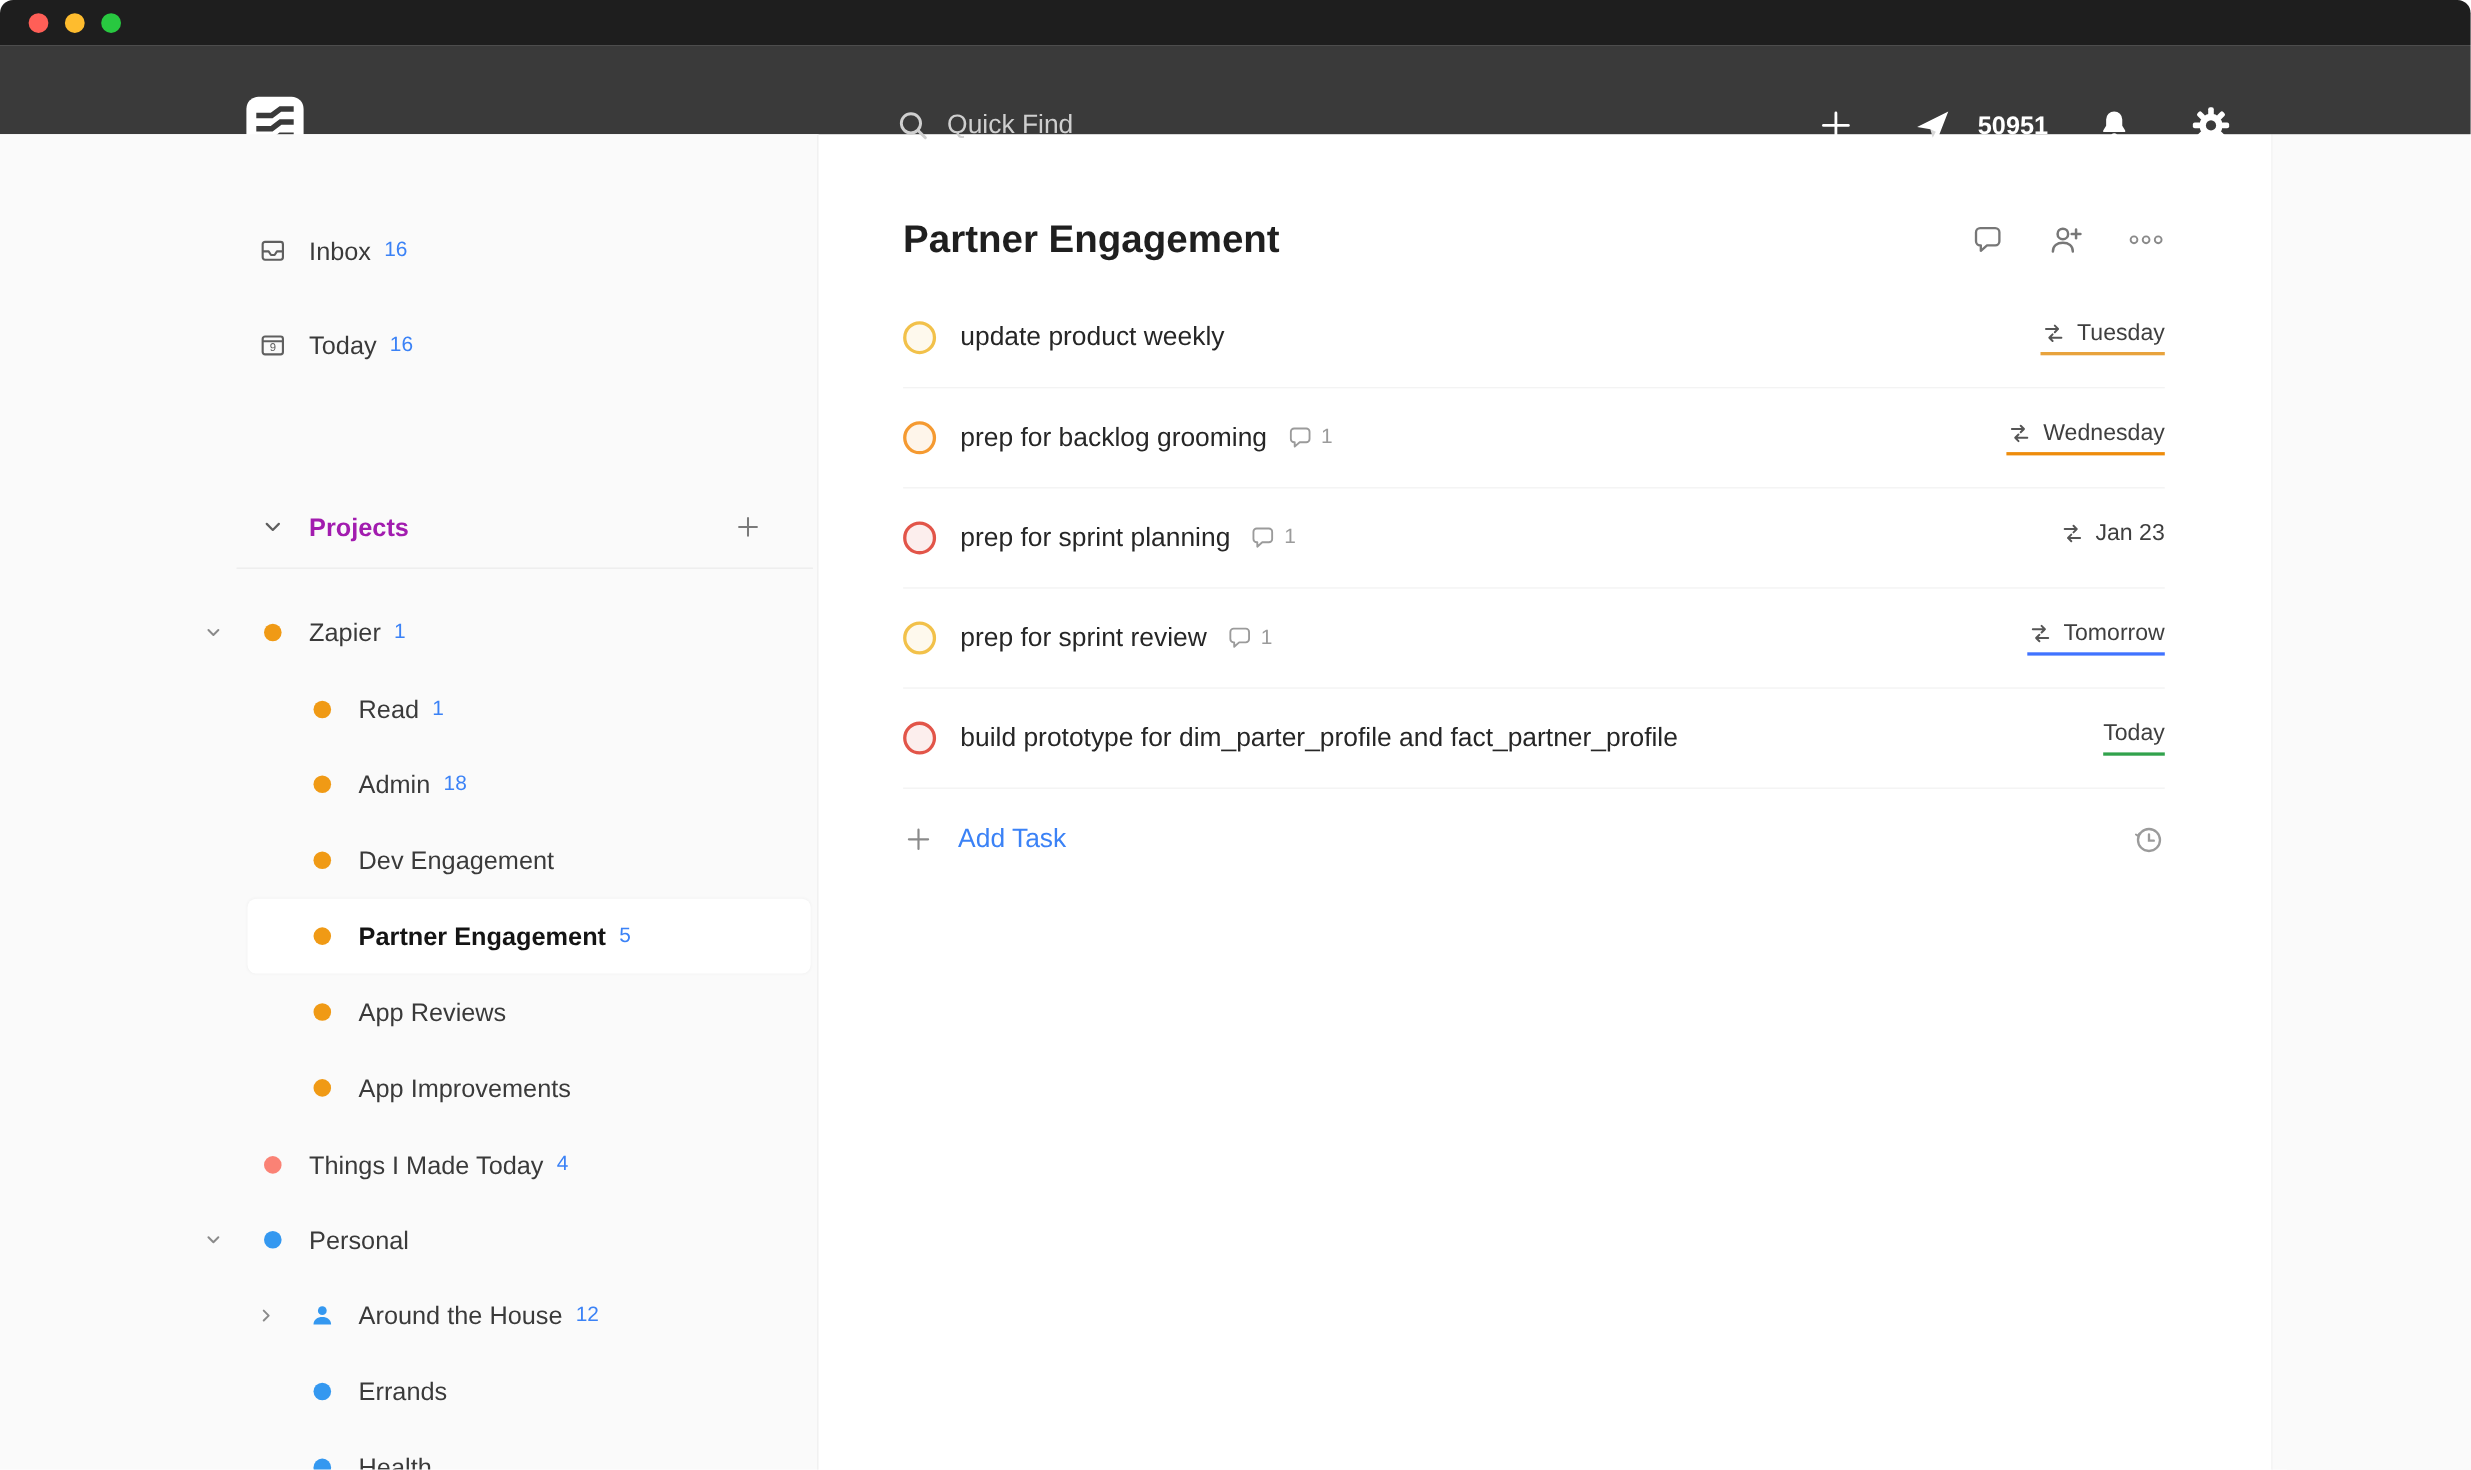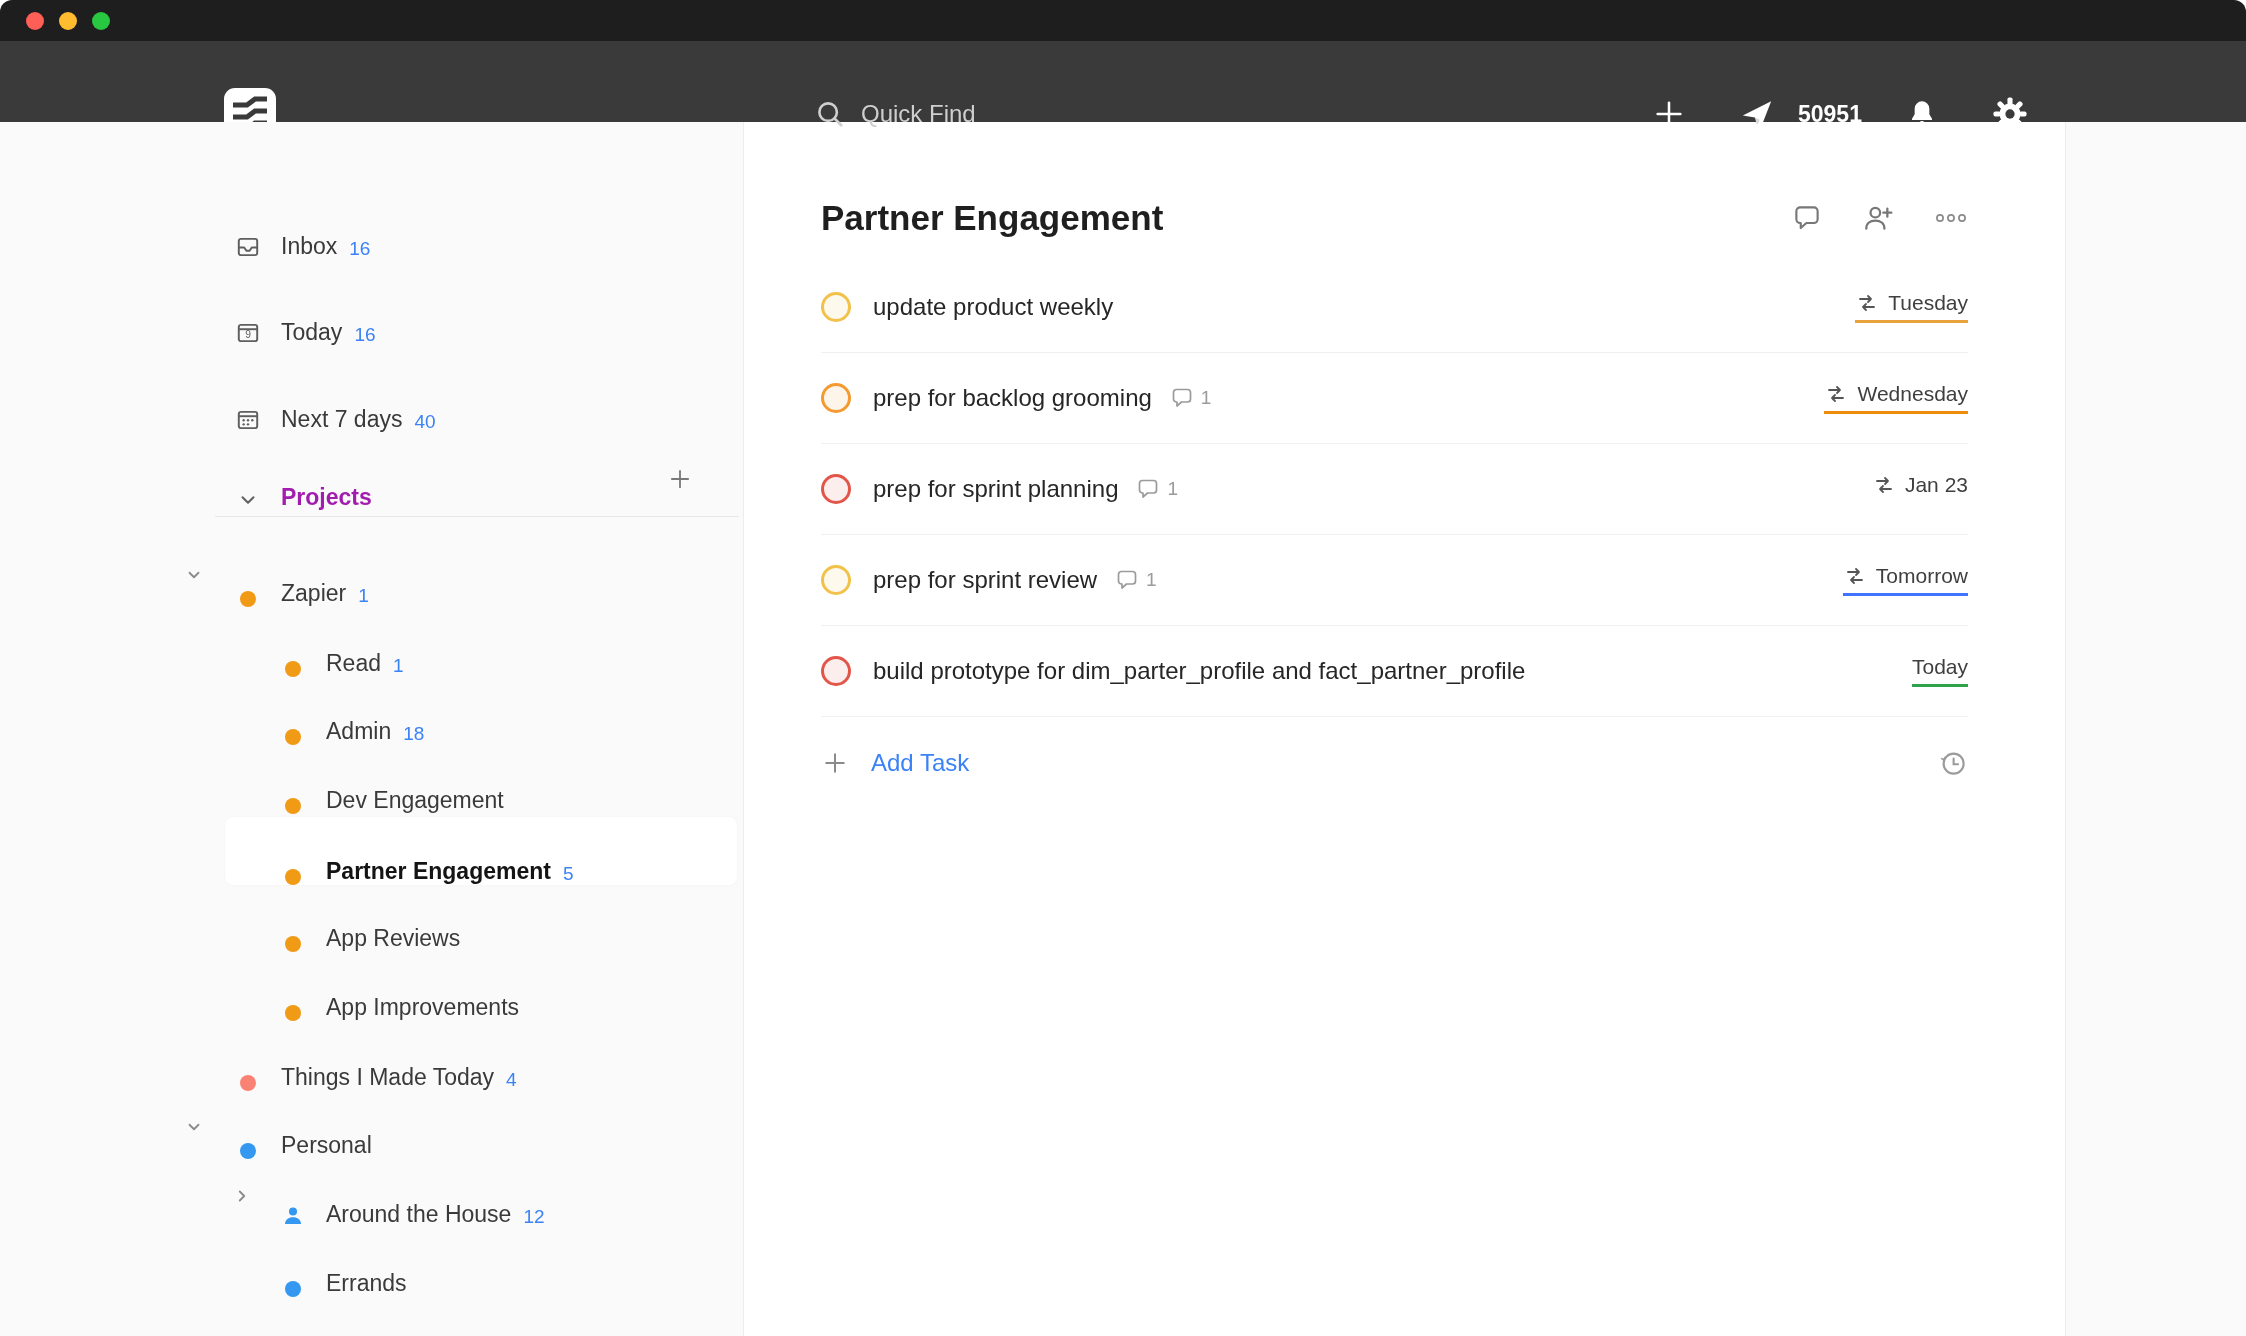--- a/index.html
+++ b/index.html
@@ -42,7 +42,7 @@
   
   .srow {
     position:absolute; left:225px; right:6px; height:64px;
-    display:flex; align-items:flex-end; font-size:23px; color:#3a3a3a;
+    display:flex; align-items:center; font-size:23px; color:#3a3a3a;
     padding-left:10px; cursor:pointer; border-radius:8px;
   }
   .srow.level1 { padding-left:55px; }

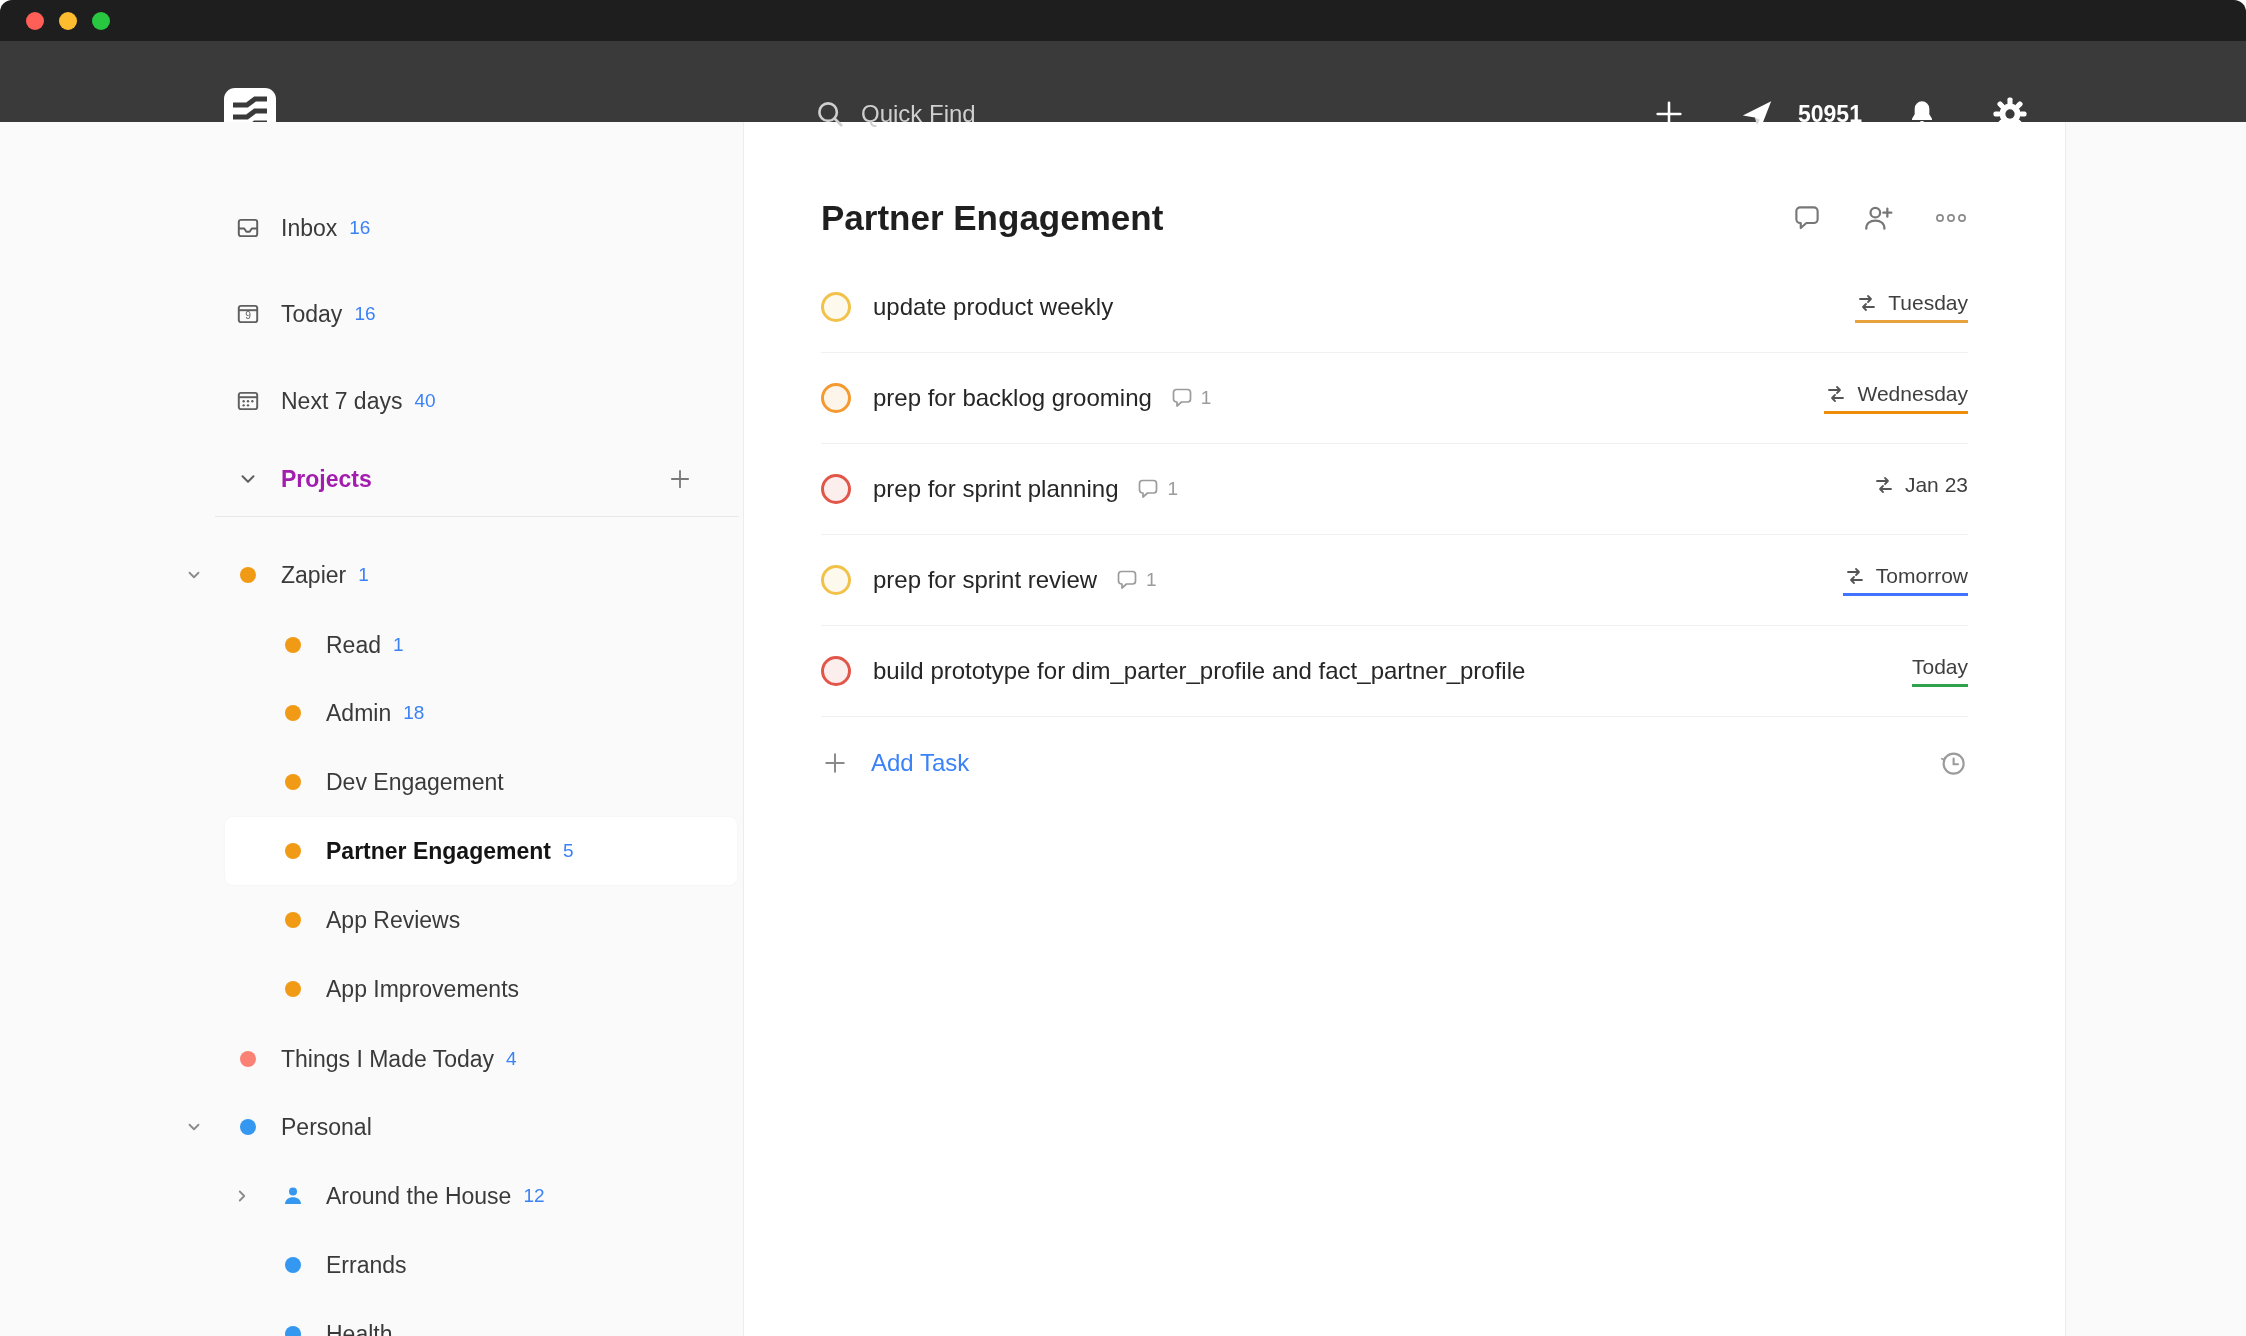--- a/index.html
+++ b/index.html
@@ -182,23 +182,6 @@
         <span class="scount">16</span>
       </div>
 
-      <div class="srow" style="top:247px">
-        <span class="ibox">
-          <svg width="26" height="26" viewBox="0 0 24 24" fill="none" stroke="#5f5f5f" stroke-width="1.8">
-            <rect x="3.5" y="4.5" width="17" height="15" rx="2"></rect>
-            <line x1="3.5" y1="8.5" x2="20.5" y2="8.5"></line>
-            <g fill="#5f5f5f" stroke="none">
-              <circle cx="8" cy="12.2" r="1.1"></circle>
-                <circle cx="12" cy="12.2" r="1.1"></circle>
-                <circle cx="16" cy="12.2" r="1.1"></circle>
-              <circle cx="8" cy="16" r="1.1"></circle>
-                <circle cx="12" cy="16" r="1.1"></circle>
-            </g>
-          </svg>
-        </span>
-        <span class="slabel">Next 7 days</span>
-        <span class="scount">40</span>
-      </div>
 
       <div class="srow projects-row" style="top:325px">
         <span class="ibox">

